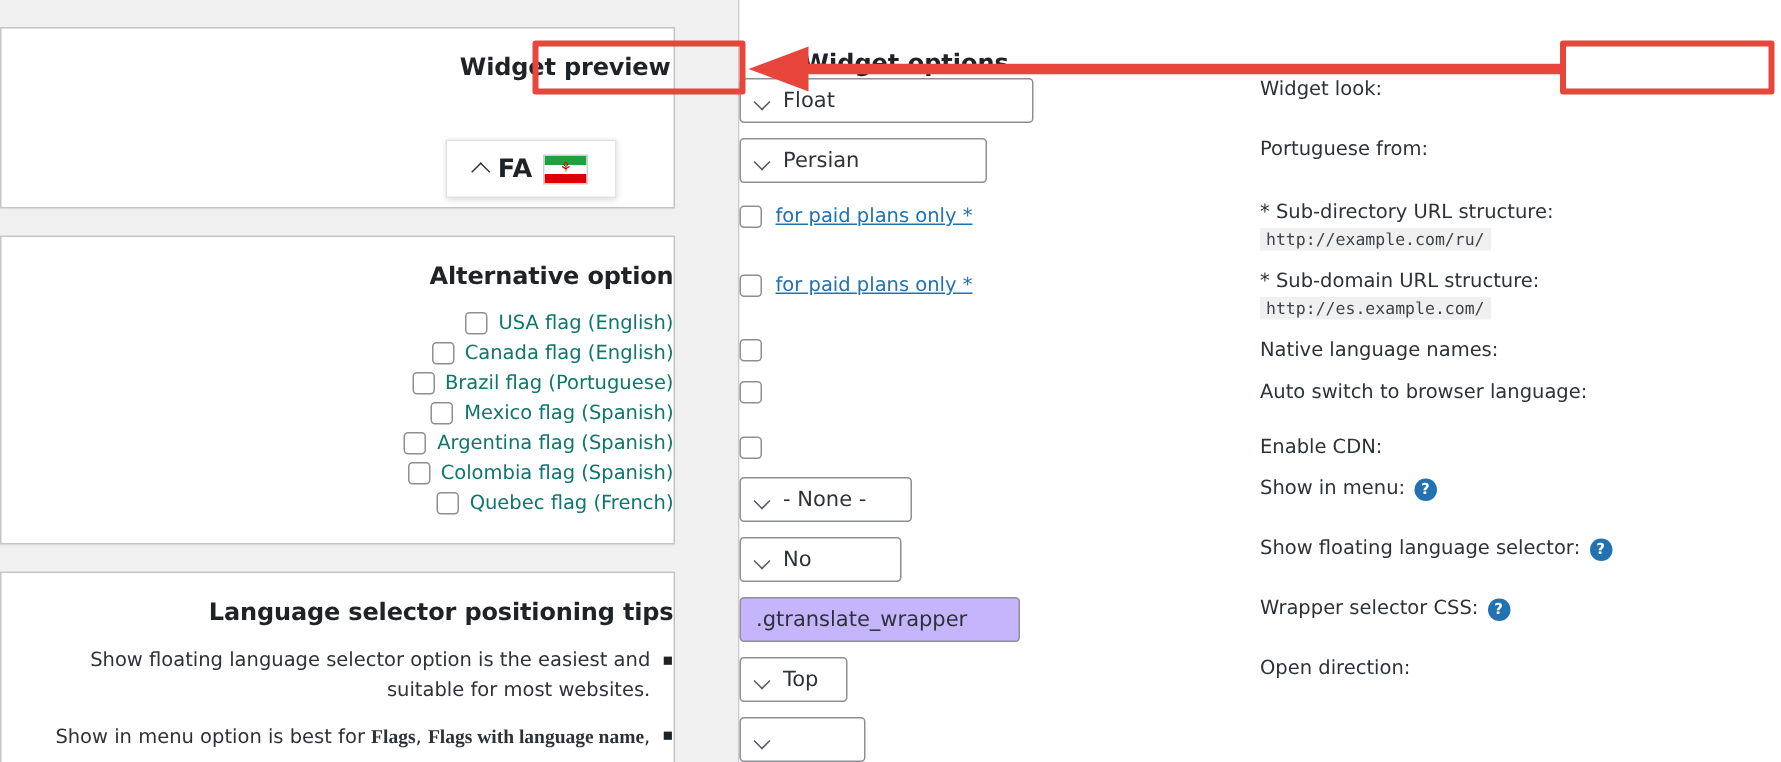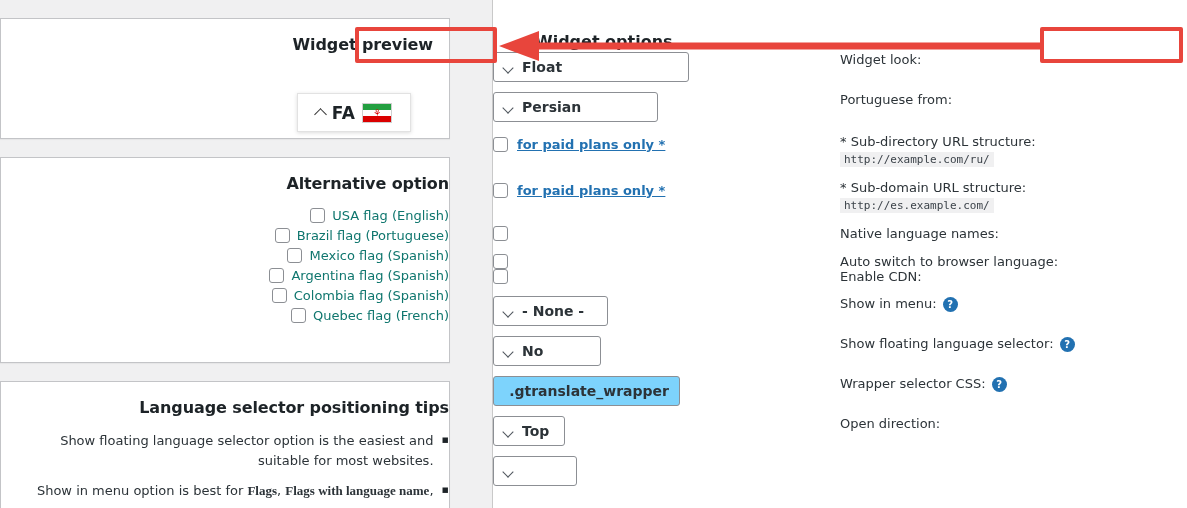--- a/index.html
+++ b/index.html
@@ -57,7 +57,7 @@
   .card-title-preview {
     position: absolute;
     top: 16px;
-    right: 16px;
+    right: 2px;
   }
 
   

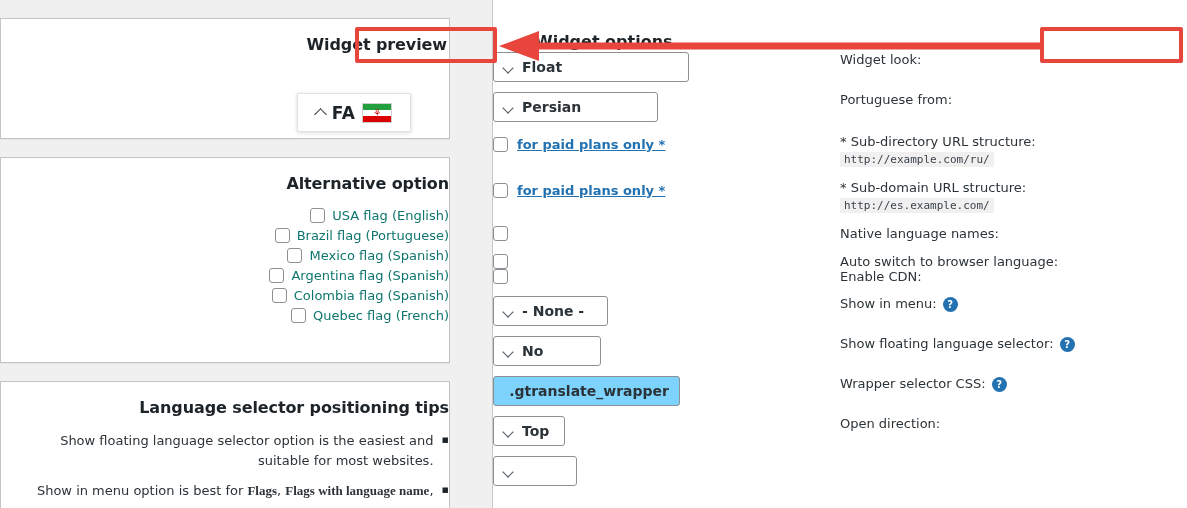--- a/index.html
+++ b/index.html
@@ -251,7 +251,6 @@
     justify-content: flex-end;
     align-items: center;
     padding-left: 0;
-    font-weight: bold;
   }
 
   select.sel, .selbox {

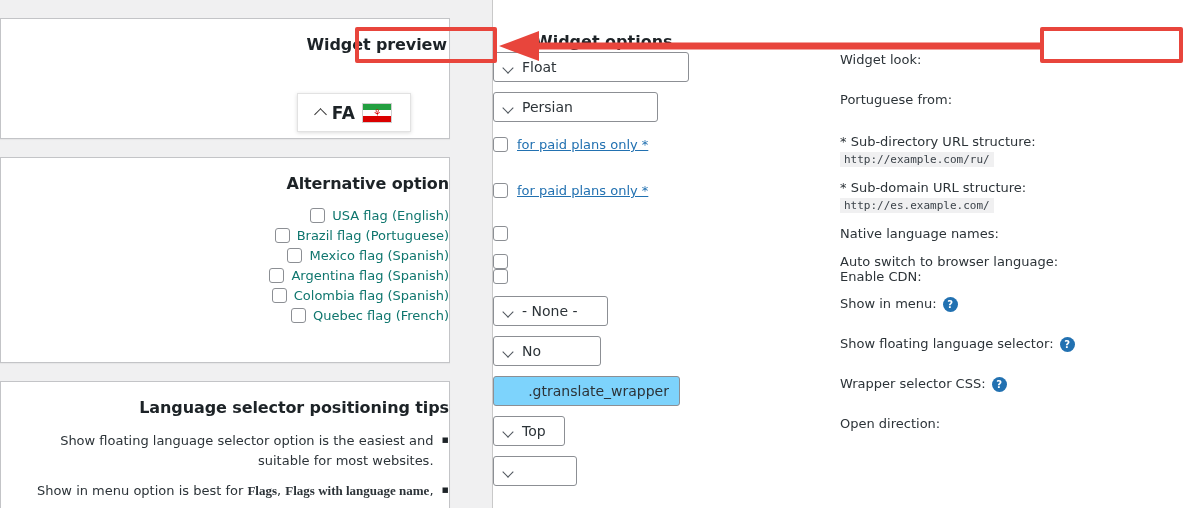--- a/index.html
+++ b/index.html
@@ -352,6 +352,10 @@
           <span class="cb"></span>
         </div>
         <div class="flag-row">
+          <span class="flabel">Canada flag (English)</span>
+          <span class="cb"></span>
+        </div>
+        <div class="flag-row">
           <span class="flabel">Brazil flag (Portuguese)</span>
           <span class="cb"></span>
         </div>

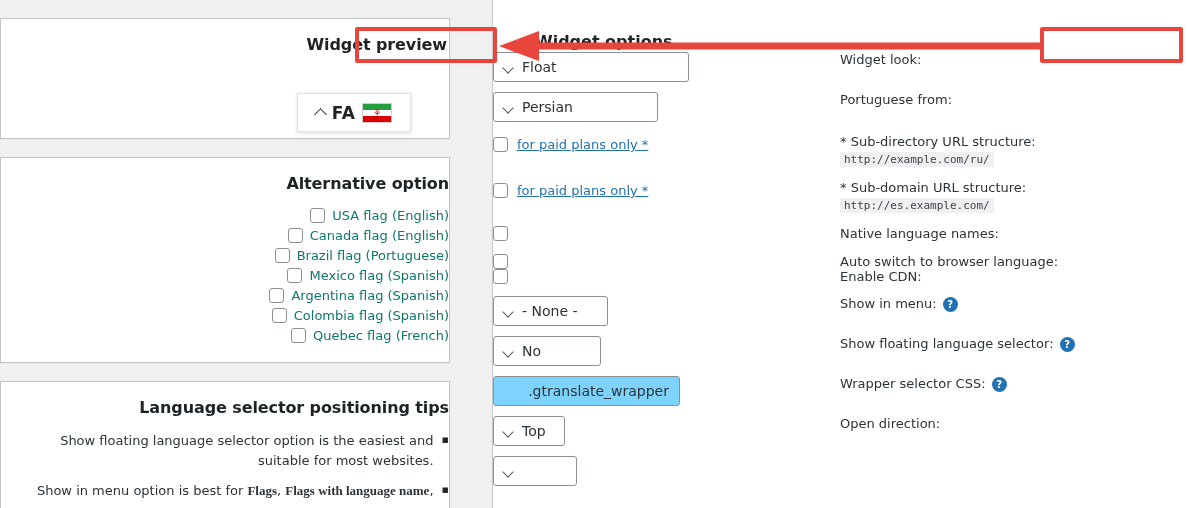--- a/index.html
+++ b/index.html
@@ -462,7 +462,7 @@
         </div>
       </div>
 
-      <div class="frow" style="margin-bottom:0;">
+      <div class="frow" style="margin-bottom:22px;">
         <div class="flabel-col">
           <span class="ltxt">:Auto switch to browser language</span>
         </div>

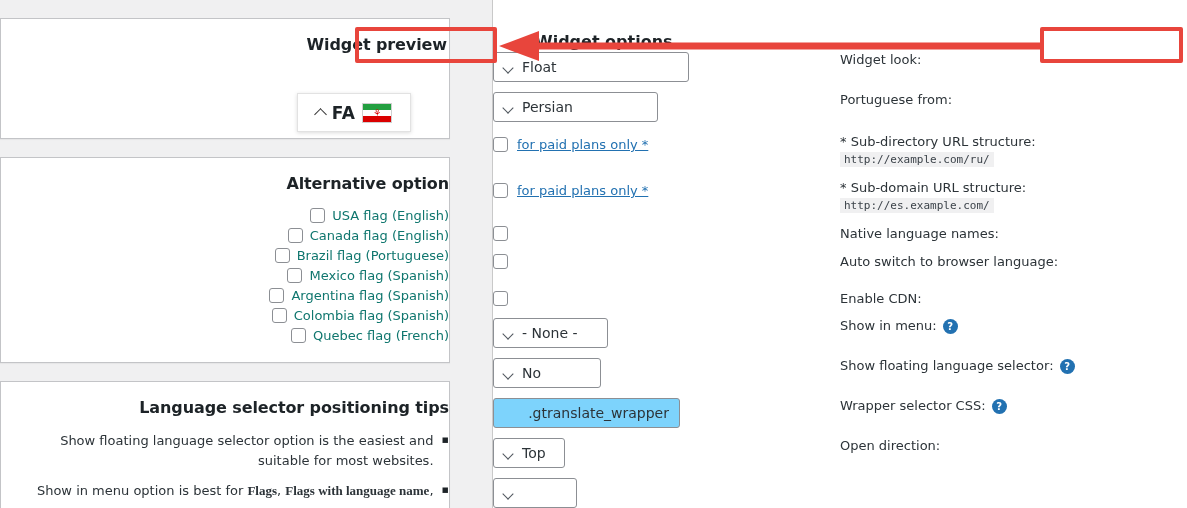--- a/index.html
+++ b/index.html
@@ -285,14 +285,14 @@
   .txtbox {
     border: 1px solid #8c8f94;
     border-radius: 3px;
-    background: #7dd3fc;
+    background: #c4b5fd;
     height: 30px;
     font-size: 14px;
     color: #2c3338;
     padding: 0 10px;
     display: flex;
     align-items: center;
-    justify-content: flex-start;
+    justify-content: flex-end;
     direction: rtl;
     cursor: text;
   }

